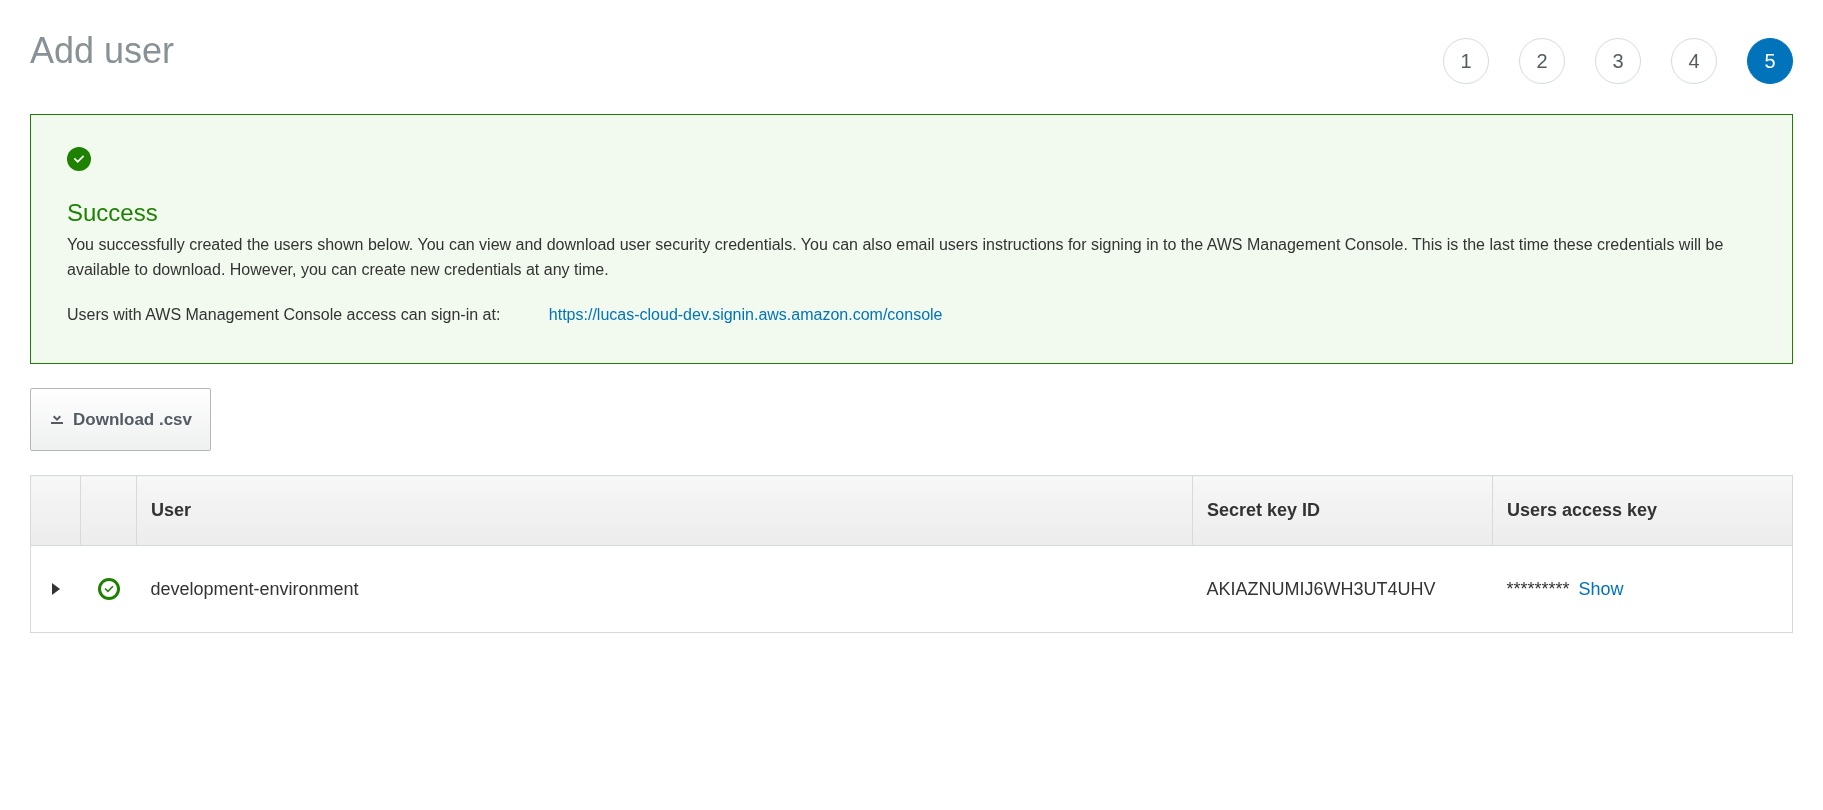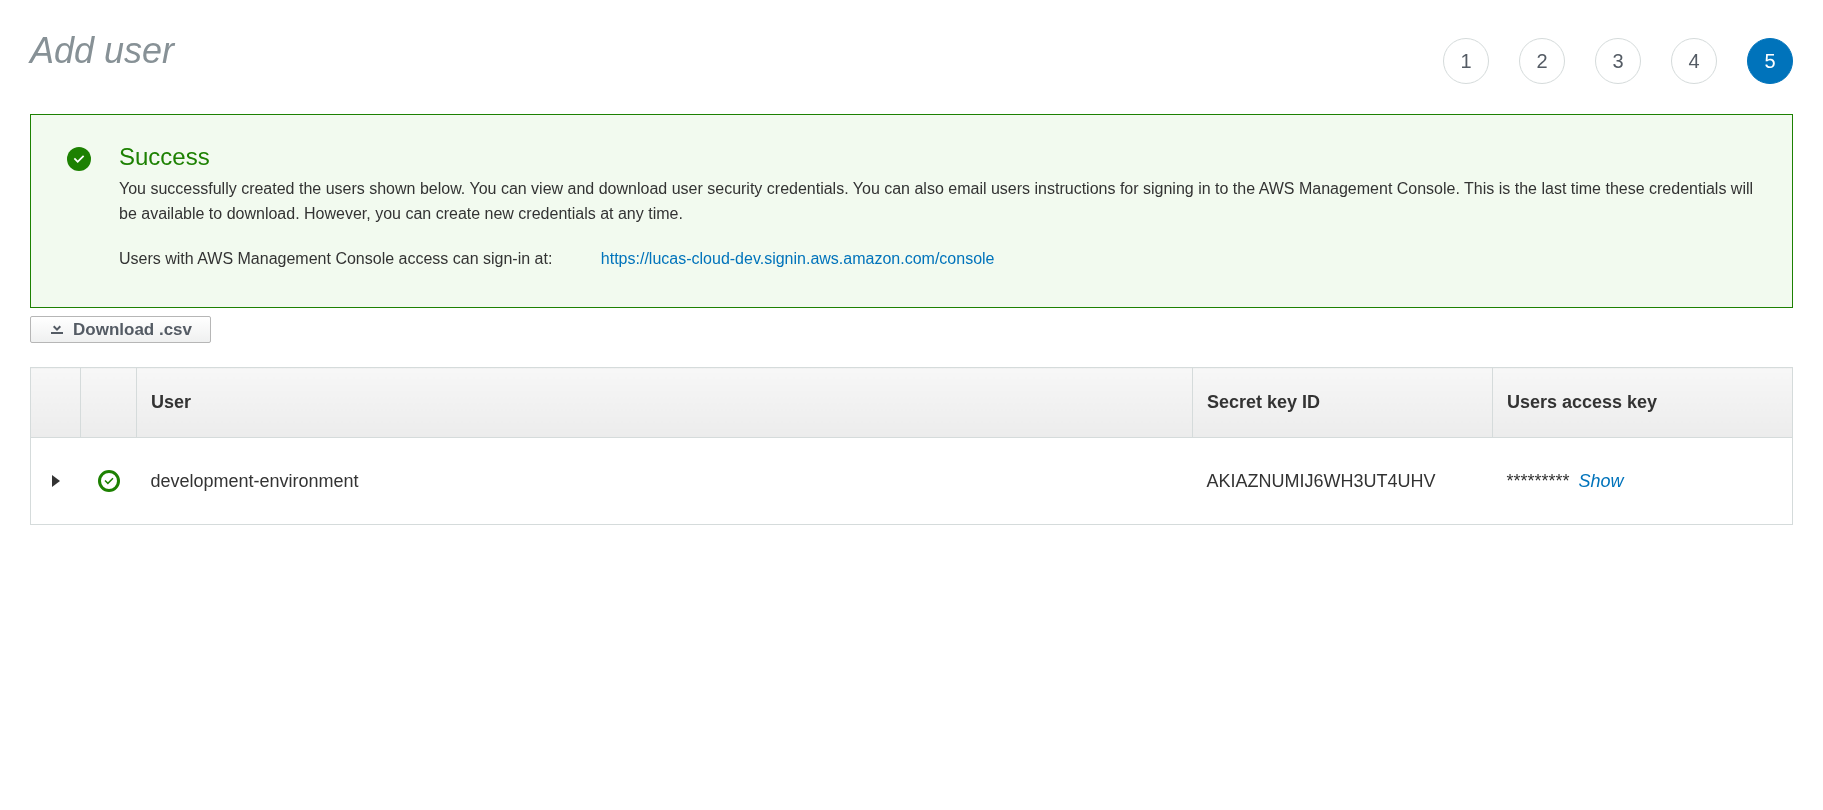--- a/index.html
+++ b/index.html
@@ -23,7 +23,6 @@
       font-size: 36px;
       font-weight: 400;
       color: #879196;
-      font-style: italic;
     }
     .stepper {
       display: flex;

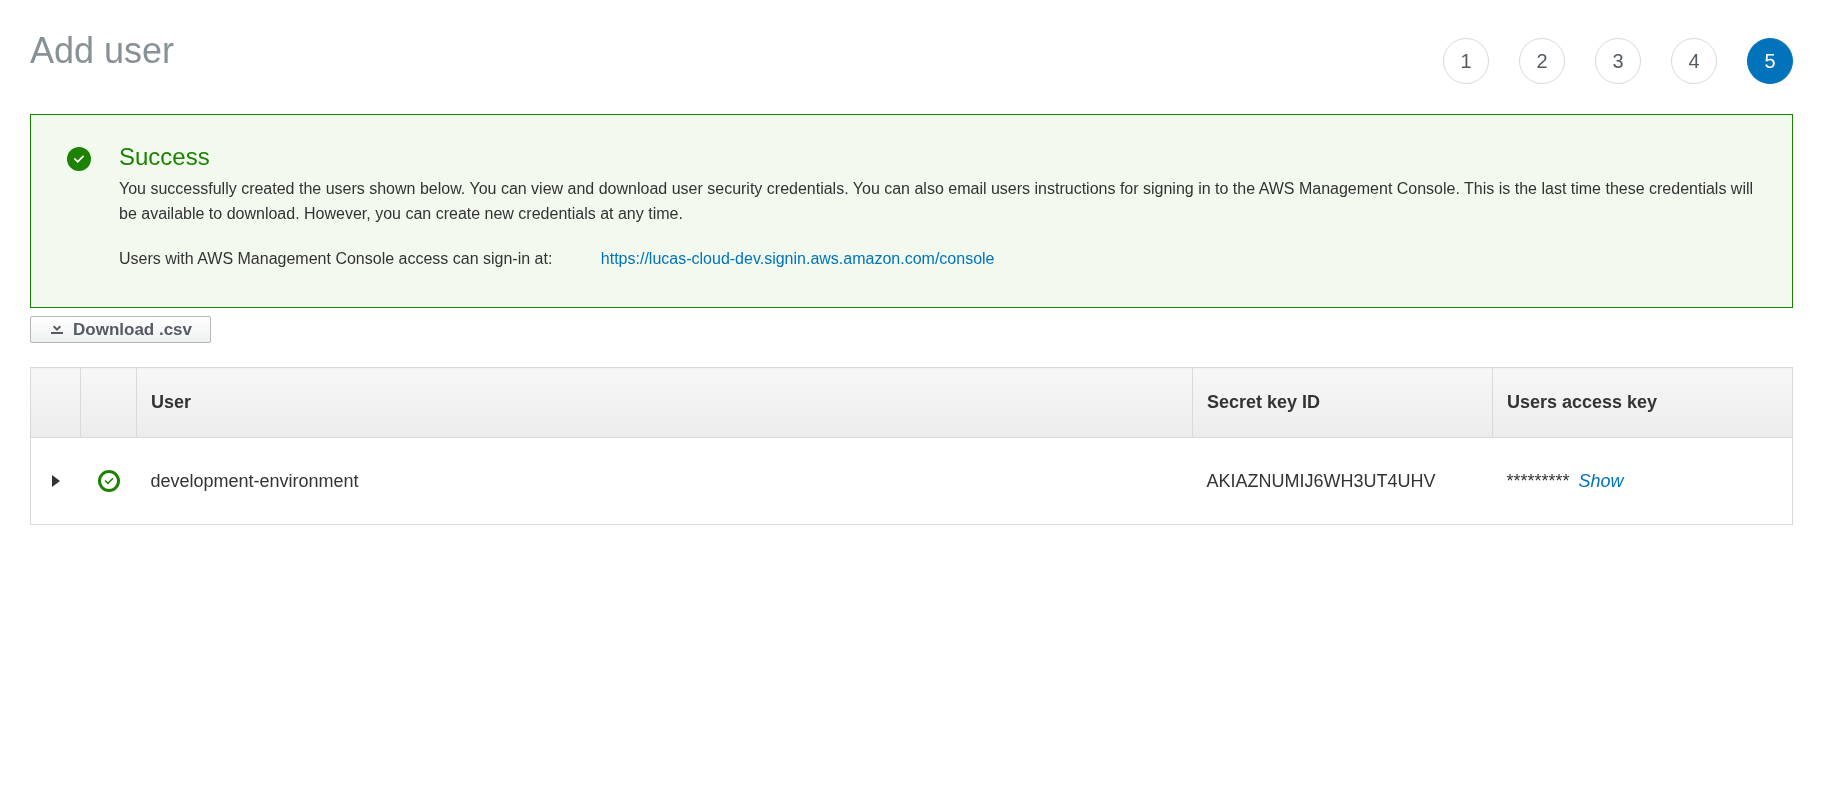--- a/index.html
+++ b/index.html
@@ -51,10 +51,11 @@
       border: 1px solid #1d8102;
       background: #f2faef;
       padding: 28px 36px 36px 36px;
-      margin-bottom: 8px;
+      margin-bottom: 24px;
       display: flex;
       align-items: flex-start;
       gap: 28px;
+      flex-direction: column;
     }
     .alert-icon {
       flex-shrink: 0;

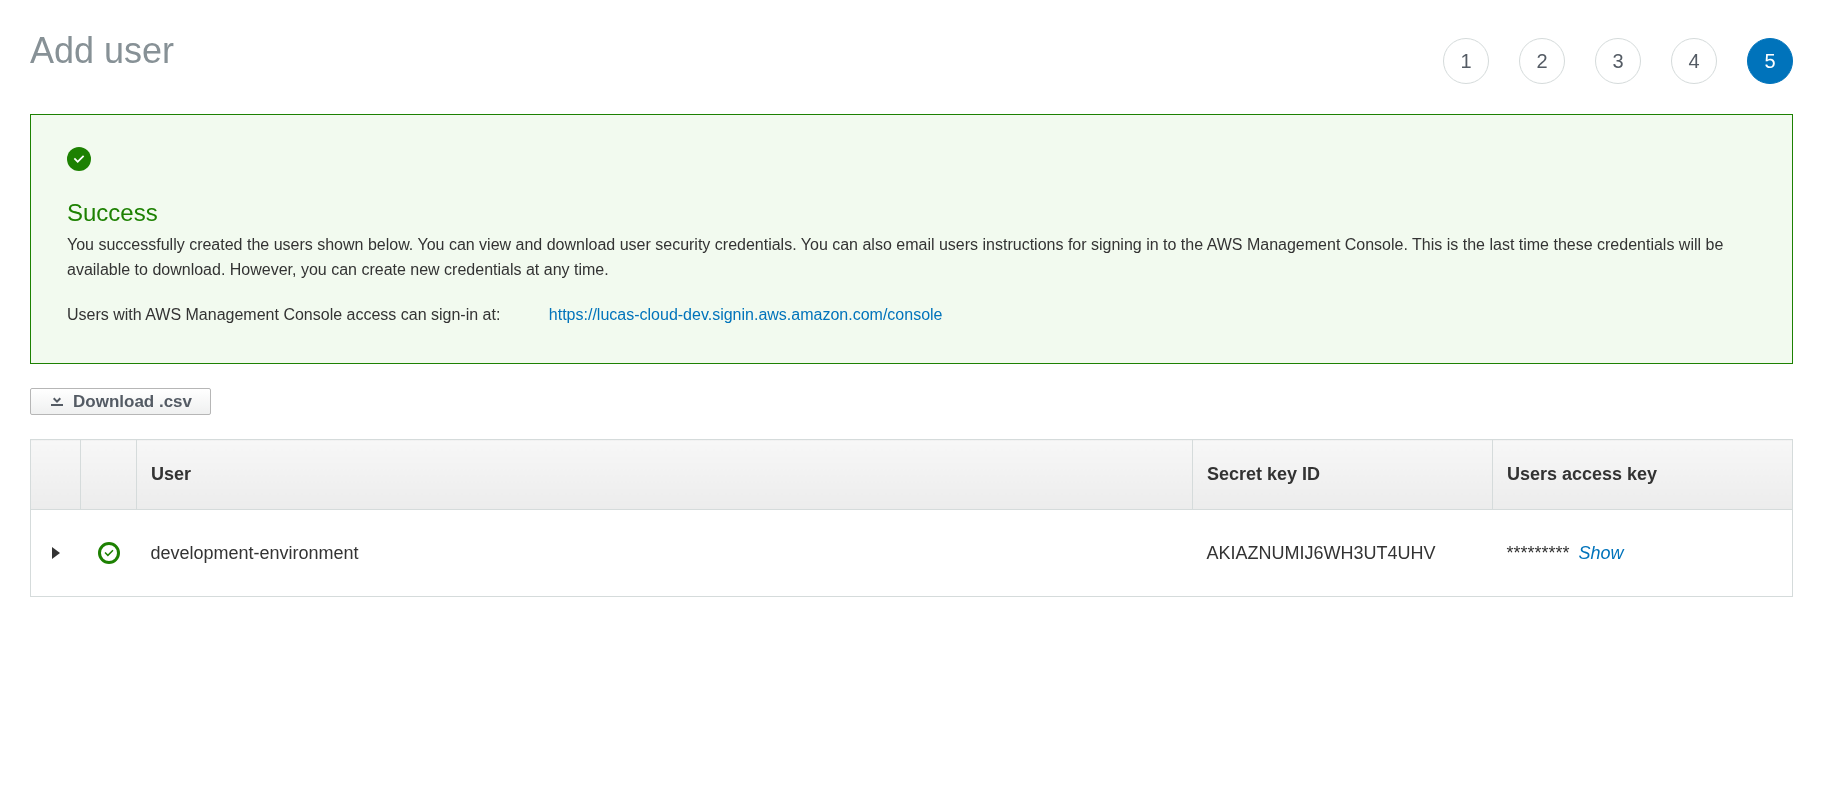--- a/index.html
+++ b/index.html
@@ -105,7 +105,7 @@
       background: linear-gradient(#ffffff, #eff0f0);
       border: 1px solid #b6b6b6;
       border-radius: 2px;
-      padding: 2px 18px;
+      padding: 20px 18px;
       font-size: 17px;
       font-weight: 700;
       color: #545b64;

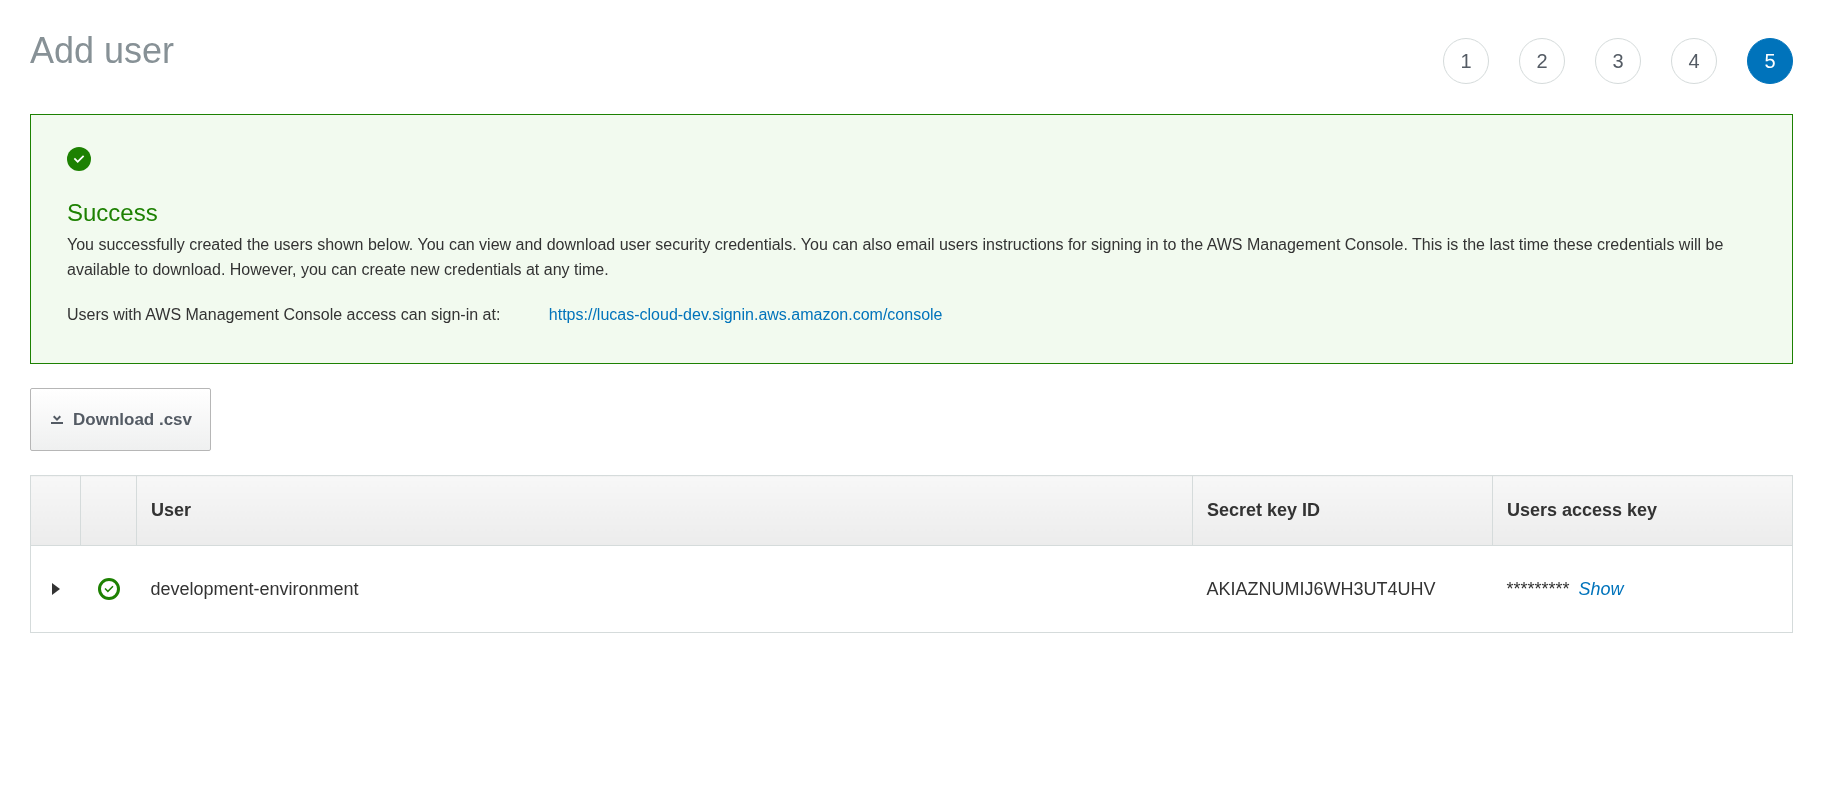--- a/index.html
+++ b/index.html
@@ -184,7 +184,6 @@
       cursor: pointer;
       margin-left: 4px;
       text-decoration: none;
-      font-style: italic;
     }
     .col-expand { width: 50px; }
     .col-status { width: 56px; }

